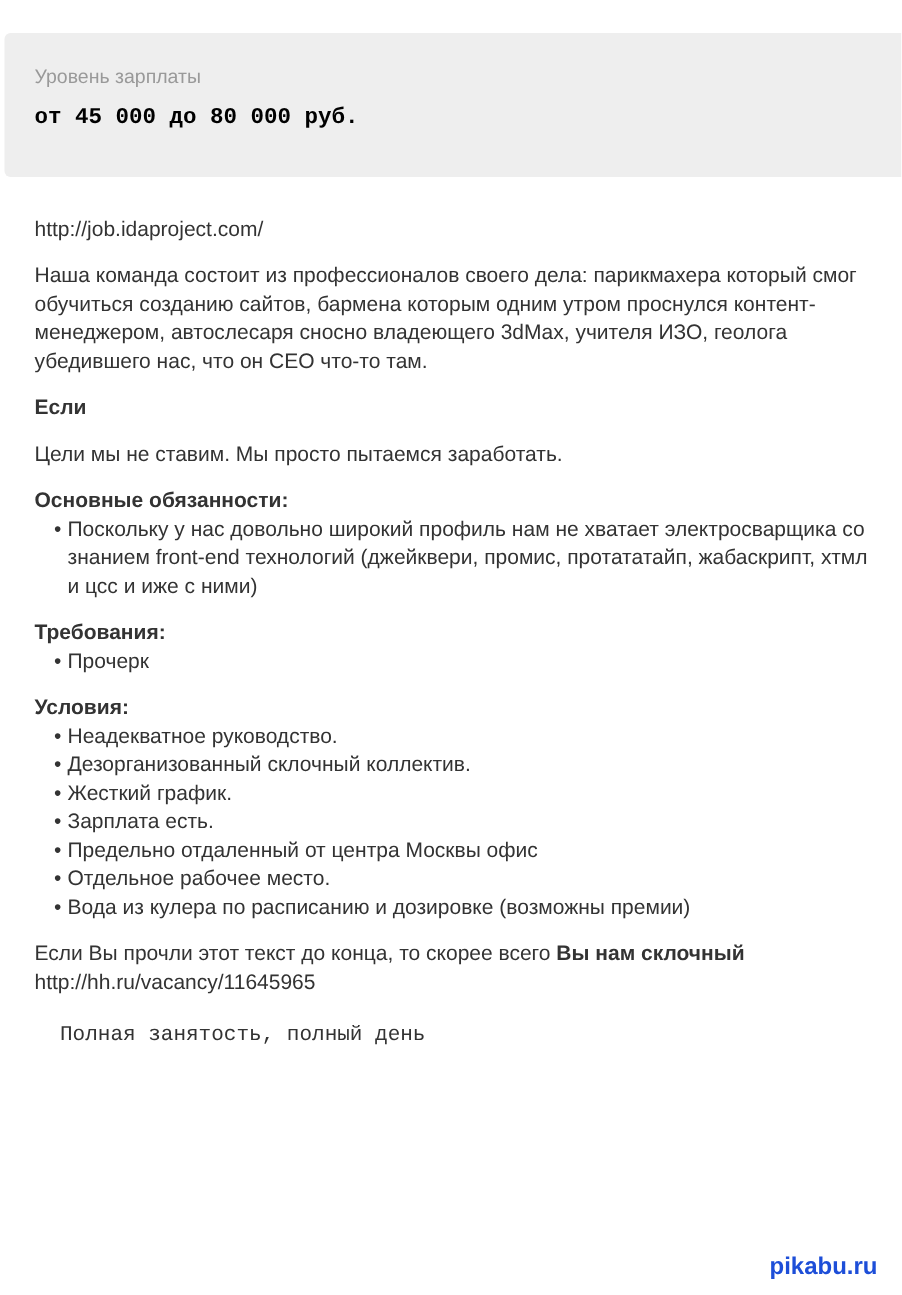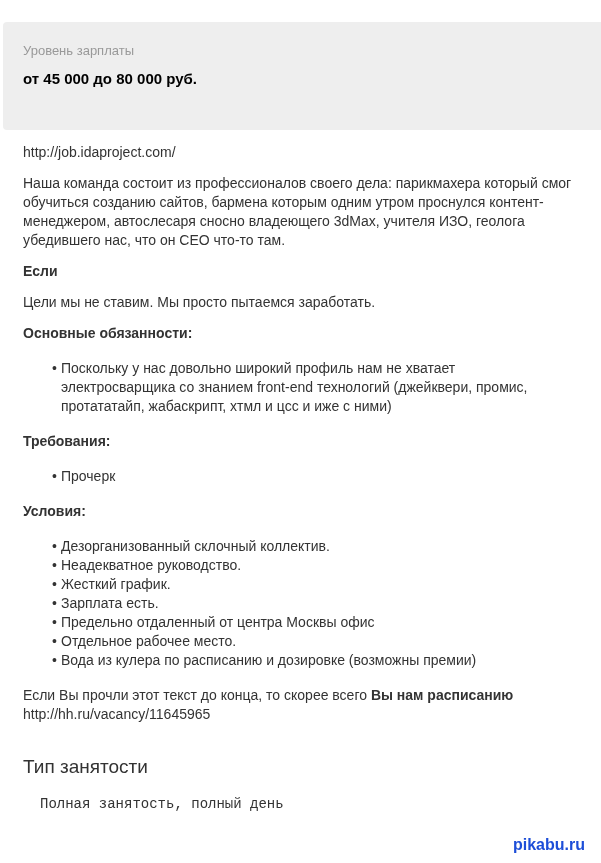--- a/index.html
+++ b/index.html
@@ -16,7 +16,7 @@
   .header-box {
     position: absolute;
     top: 22px; left: 3px; right: 0;
-    height: 108px;
+    height: 96px;
     background: #eeeeee;
     border-radius: 4px 0 0 4px;
   }

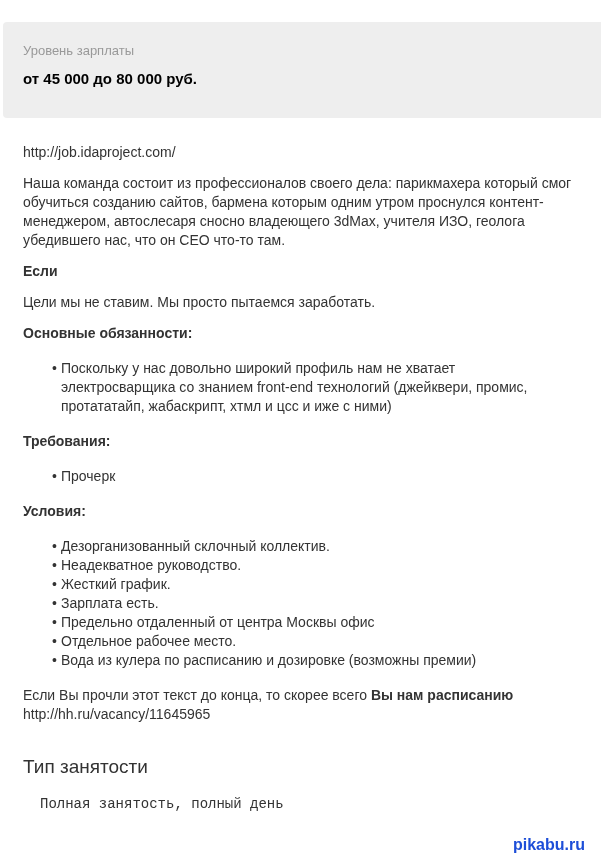--- a/index.html
+++ b/index.html
@@ -34,6 +34,7 @@
     color: #000000;
     margin-top: 10px;
     line-height: 21px;
+    font-family: Liberation Mono, monospace;
   }
   .metro-row {
     display: flex;

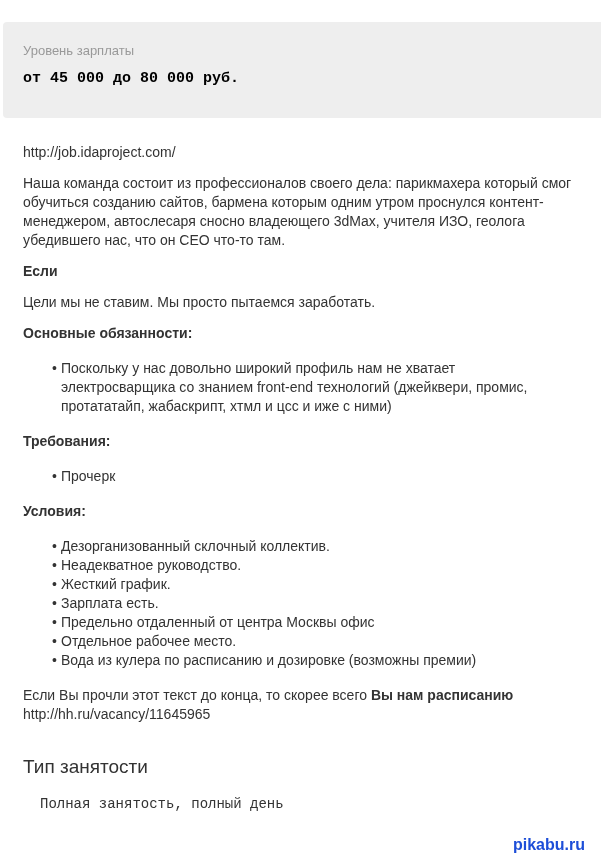--- a/index.html
+++ b/index.html
@@ -62,7 +62,7 @@
   .bold { font-weight: bold; }
   .content p.title { margin-bottom: 0; }
   .content ul {
-    margin: 16px; padding: 0;
+    margin: 0; padding: 0;
     list-style: none;
   }
   .content li {

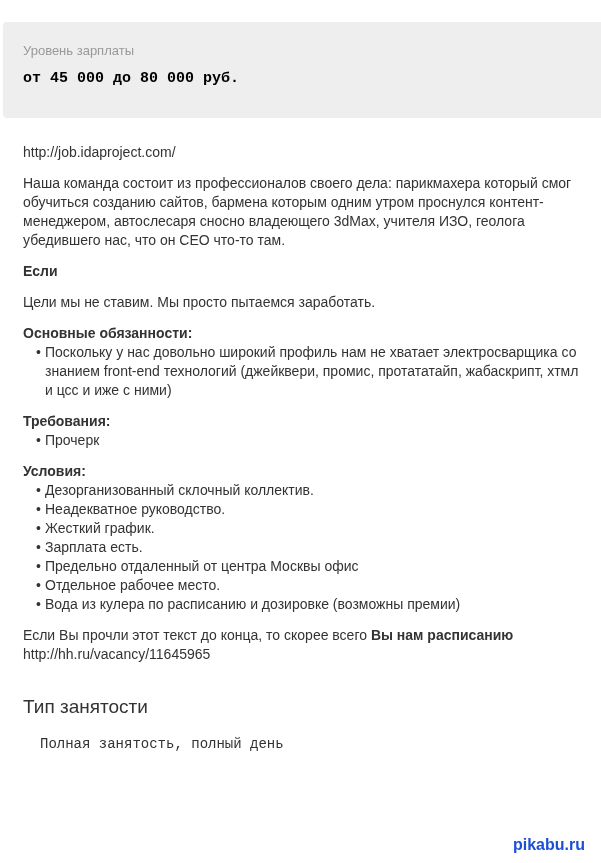--- a/index.html
+++ b/index.html
@@ -128,8 +128,8 @@
 
   <p class="bold title">Условия:</p>
   <ul>
+    <li>Неадекватное руководство.</li>
     <li>Дезорганизованный склочный коллектив.</li>
-    <li>Неадекватное руководство.</li>
     <li>Жесткий график.</li>
     <li>Зарплата есть.</li>
     <li>Предельно отдаленный от центра Москвы офис</li>

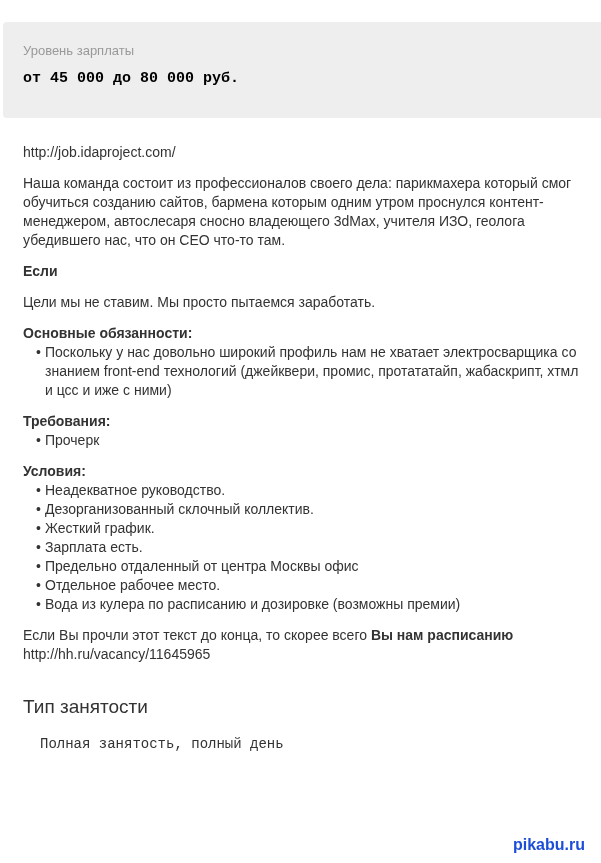--- a/index.html
+++ b/index.html
@@ -138,7 +138,7 @@
   </ul>
 
   <p>
-    <span>Если Вы прочли этот текст до конца, то скорее всего </span><strong>Вы нам расписанию</strong><br>
+    <span>Если Вы прочли этот текст до конца, то скорее всего </span><strong>Вы нам склочный</strong><br>
     <span>http://hh.ru/vacancy/11645965</span>
   </p>
 

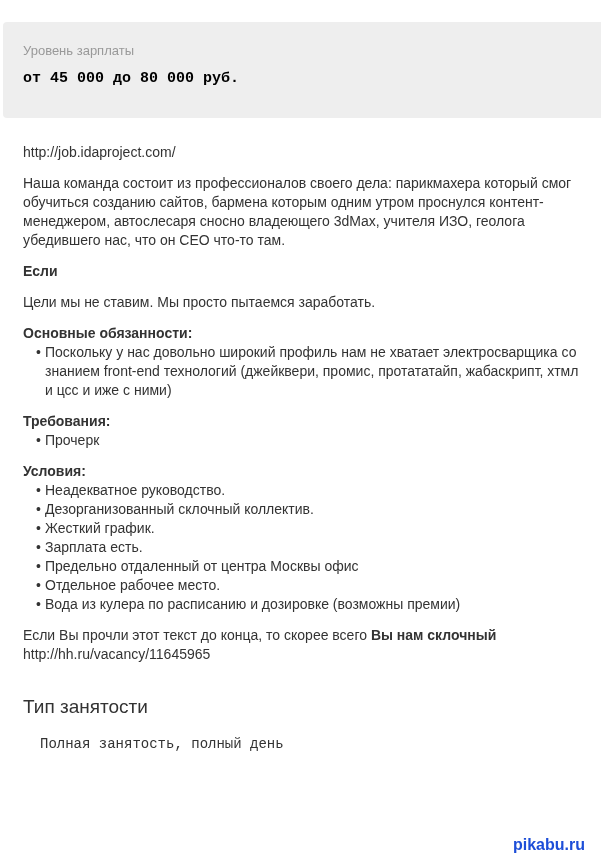--- a/index.html
+++ b/index.html
@@ -142,7 +142,6 @@
     <span>http://hh.ru/vacancy/11645965</span>
   </p>
 
-  <h2 class="employment-heading">Тип занятости</h2>
   <div class="employment-value">Полная занятость, полный день</div>
 </div>
 

